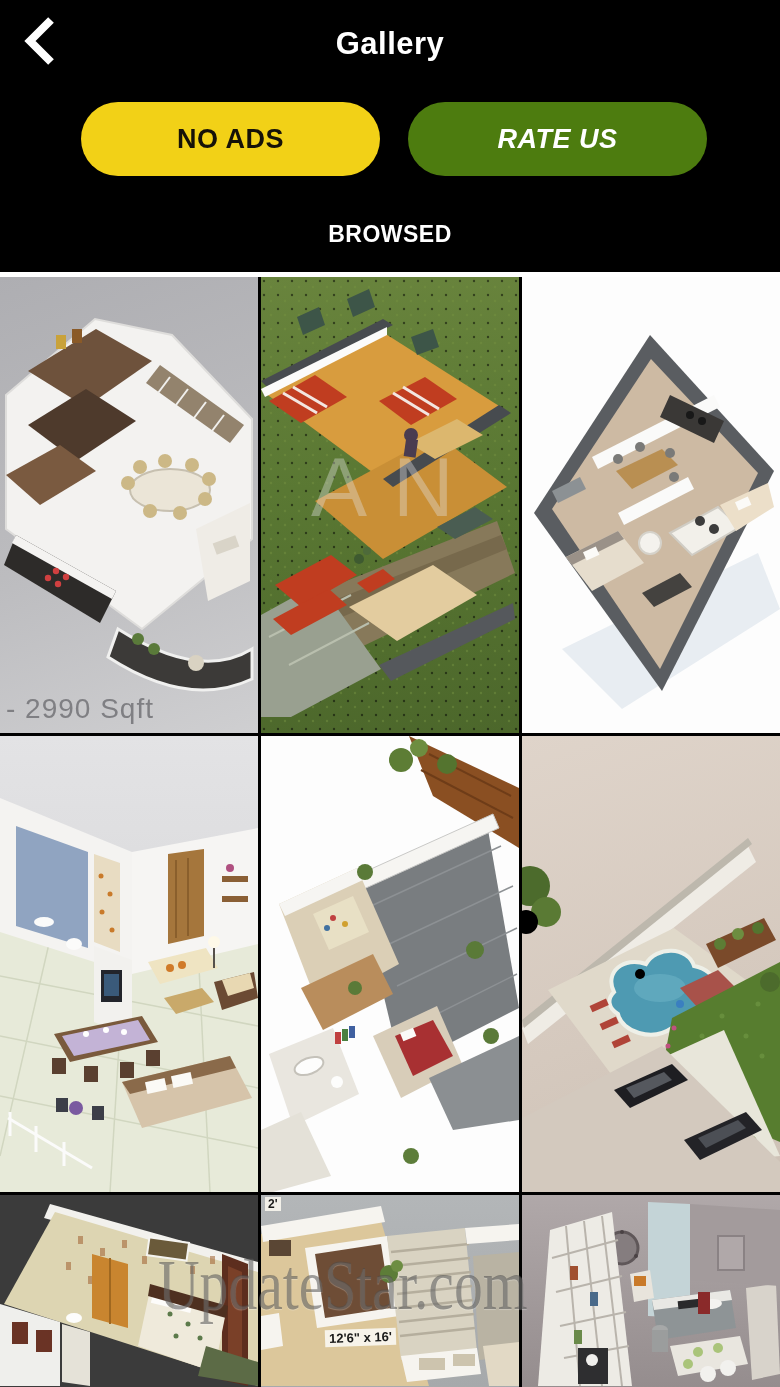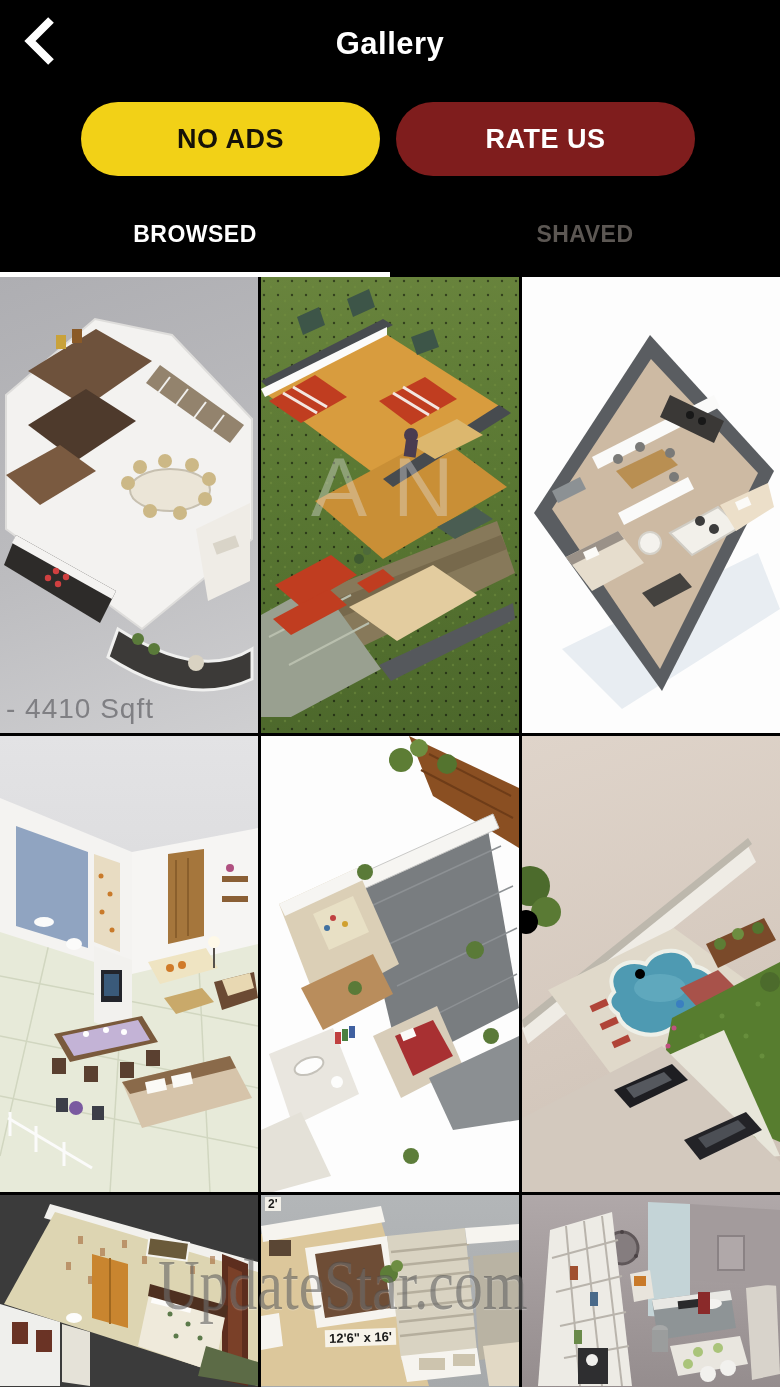--- a/index.html
+++ b/index.html
@@ -15,7 +15,7 @@
   .actions{position:absolute;top:102px;left:0;width:780px;height:74px;}
   .pill{position:absolute;top:0;height:74px;width:299px;border:none;border-radius:37px;font-size:27px;font-weight:700;letter-spacing:.5px;cursor:pointer;font-family:"Liberation Sans",sans-serif;}
   .pill-noads{left:81px;background:#F2D117;color:#161208;}
-  .pill-rateus{left:396px;background:#7f1d1d;color:#fff;}
+  .pill-rateus{left:408px;background:#4d7c0f;color:#fff;font-style:italic;}
   
   .tabs{position:absolute;top:208px;left:0;width:780px;height:69px;display:flex;background:#000;}
   .tab{flex:1 1 0;position:relative;display:flex;align-items:center;justify-content:center;font-size:23px;font-weight:700;letter-spacing:.5px;color:#5c5753;cursor:pointer;padding-bottom:16px;}

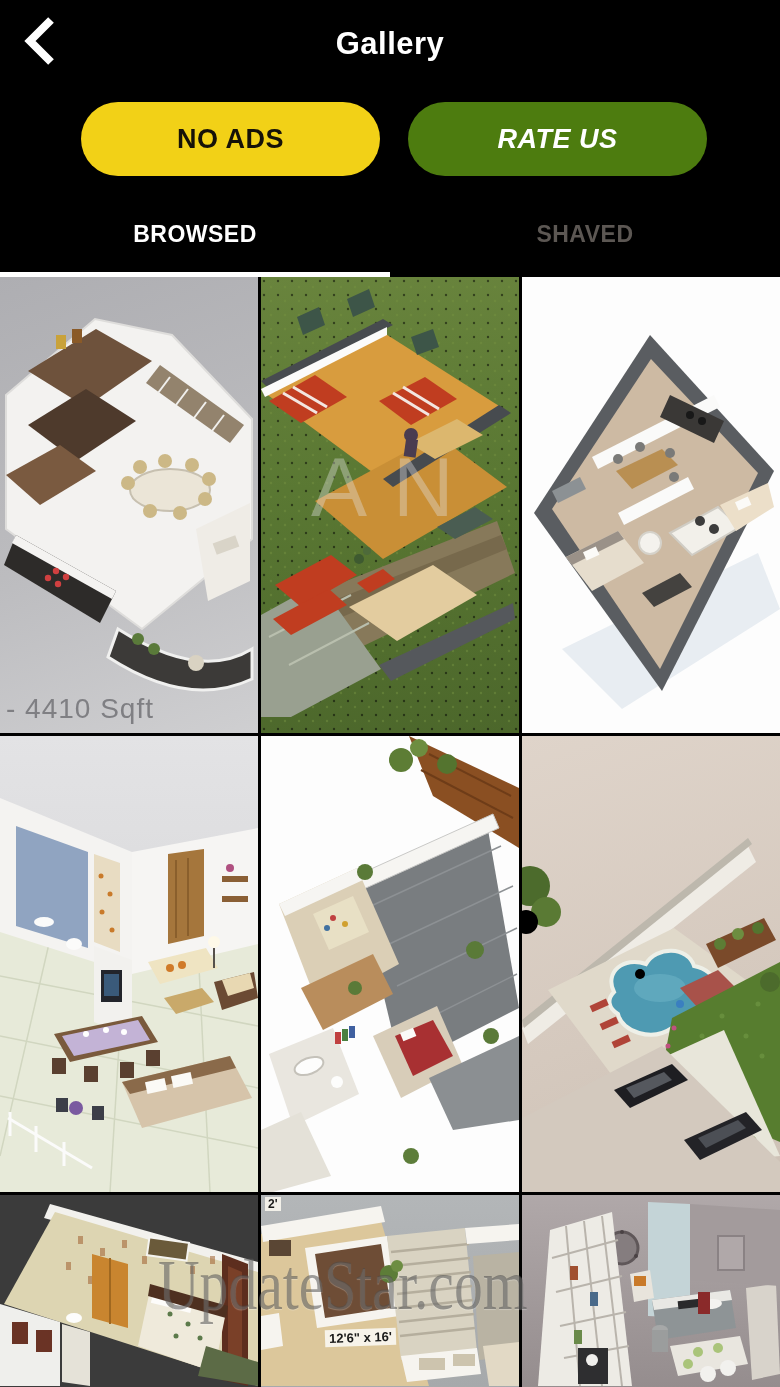--- a/index.html
+++ b/index.html
@@ -65,9 +65,6 @@
     <span>BROWSED</span>
     <span class="tab-underline"></span>
   </div>
-  <div class="tab">
-    <span>SHAVED</span>
-  </div>
 </div>
 
 <div class="grid">

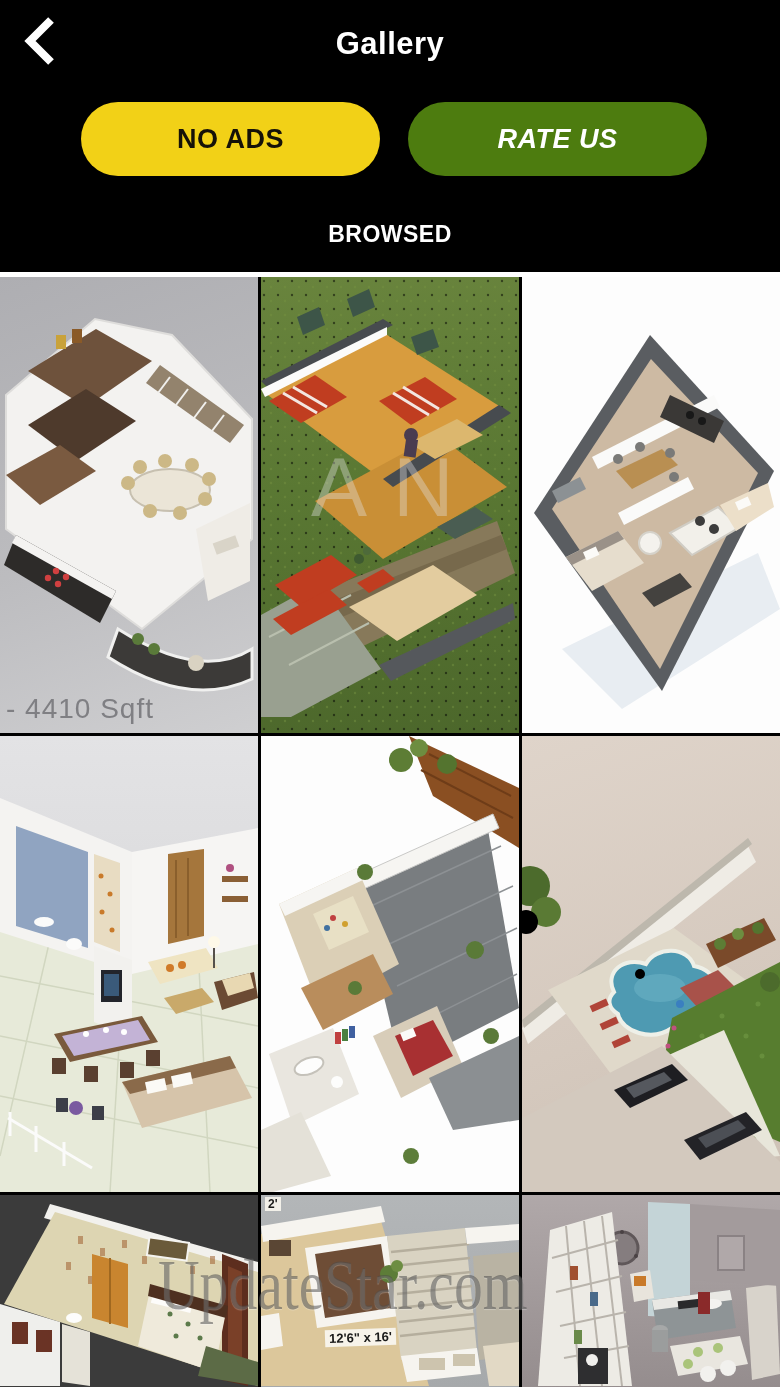--- a/index.html
+++ b/index.html
@@ -104,7 +104,7 @@
         <circle cx="154" cy="372" r="6" fill="#5a7a3a"></circle>
       <circle cx="196" cy="386" r="8" fill="#d9d2c2"></circle>
     </svg>
-    <span class="sqft-caption">- 4410 Sqft</span>
+    <span class="sqft-caption">- 2990 Sqft</span>
   </div>
 
   <div class="tile t2">

